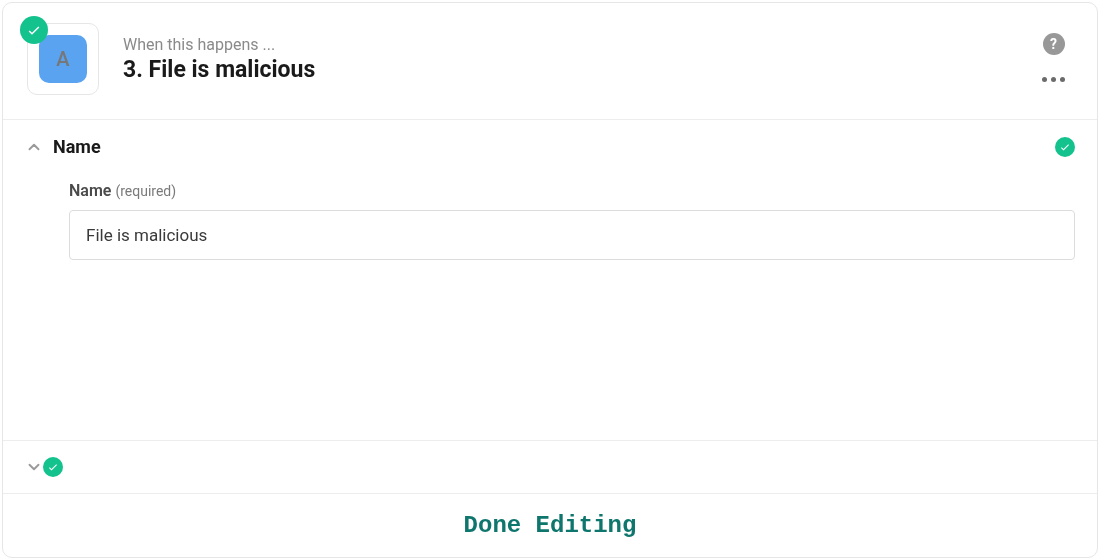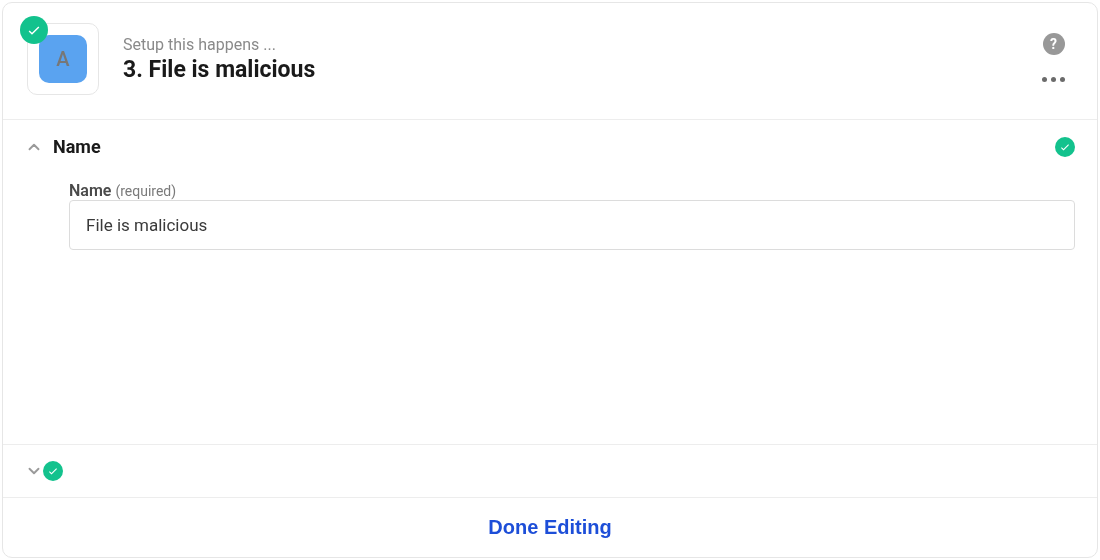--- a/index.html
+++ b/index.html
@@ -213,7 +213,7 @@
       </div>
     </div>
     <div class="header-text">
-      <div class="header-subtitle">Setup this happens ...</div>
+      <div class="header-subtitle">When this happens ...</div>
       <div class="header-title">3. File is malicious</div>
     </div>
     <div class="header-actions">

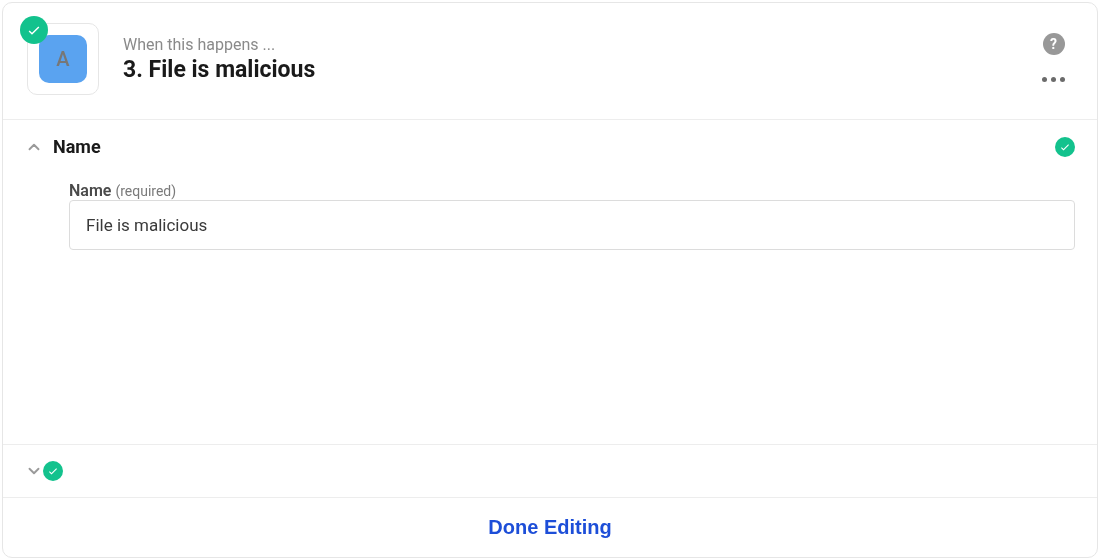--- a/index.html
+++ b/index.html
@@ -165,6 +165,7 @@
       font-size: 16px;
       font-weight: 600;
       color: #4a4a4a;
+      margin-bottom: 10px;
     }
     .field-label .req {
       font-weight: 400;

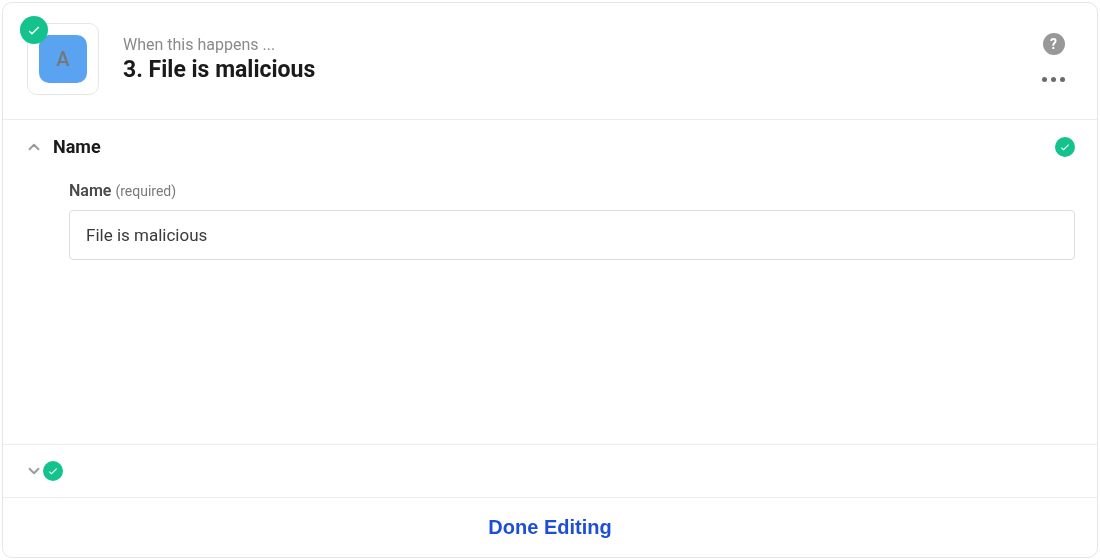--- a/index.html
+++ b/index.html
@@ -190,11 +190,11 @@
     .done-btn {
       background: none;
       border: none;
-      font-size: 20px;
-      font-weight: 700;
-      color: #1d4ed8;
+      font-size: 24px;
+      font-weight: 700;
+      color: #0f766e;
       cursor: pointer;
-      font-family: Liberation Sans, sans-serif;
+      font-family: Liberation Mono, monospace;
     }
   </style>
 </head>

